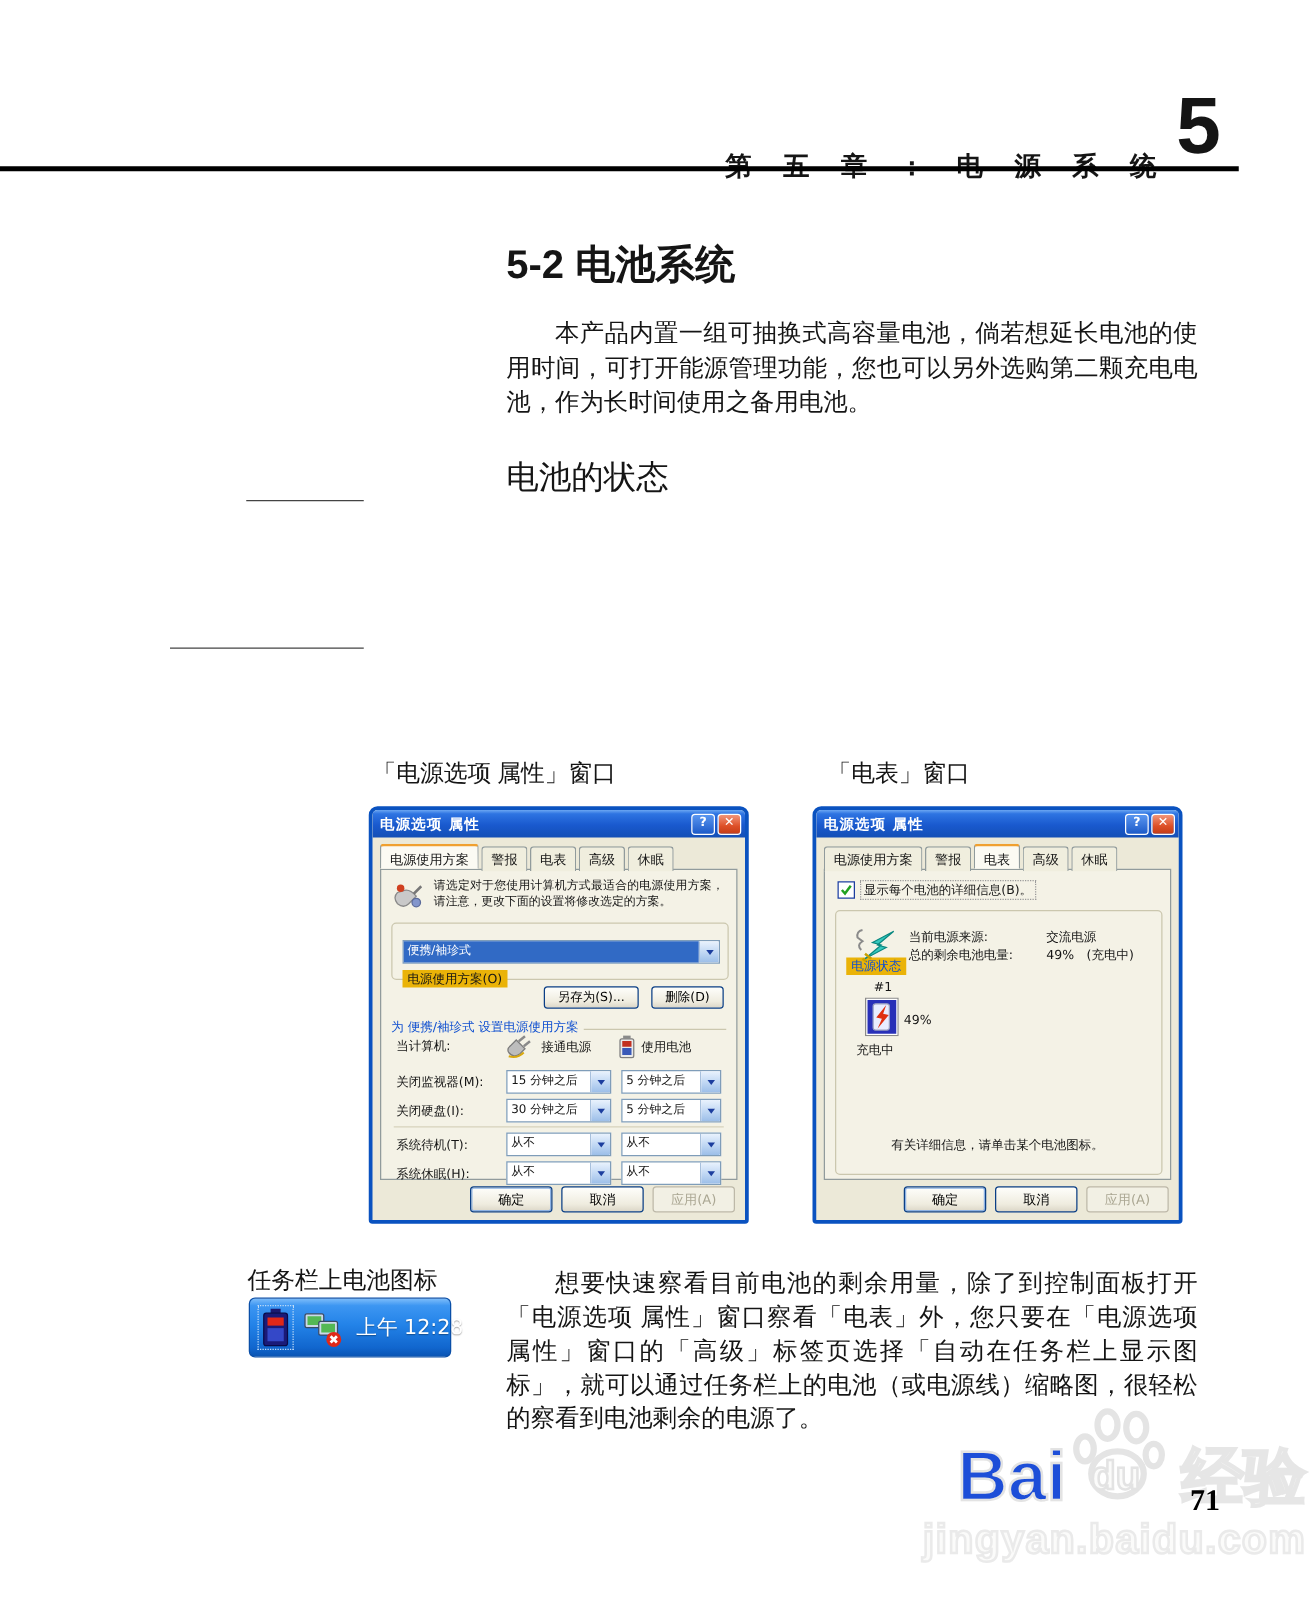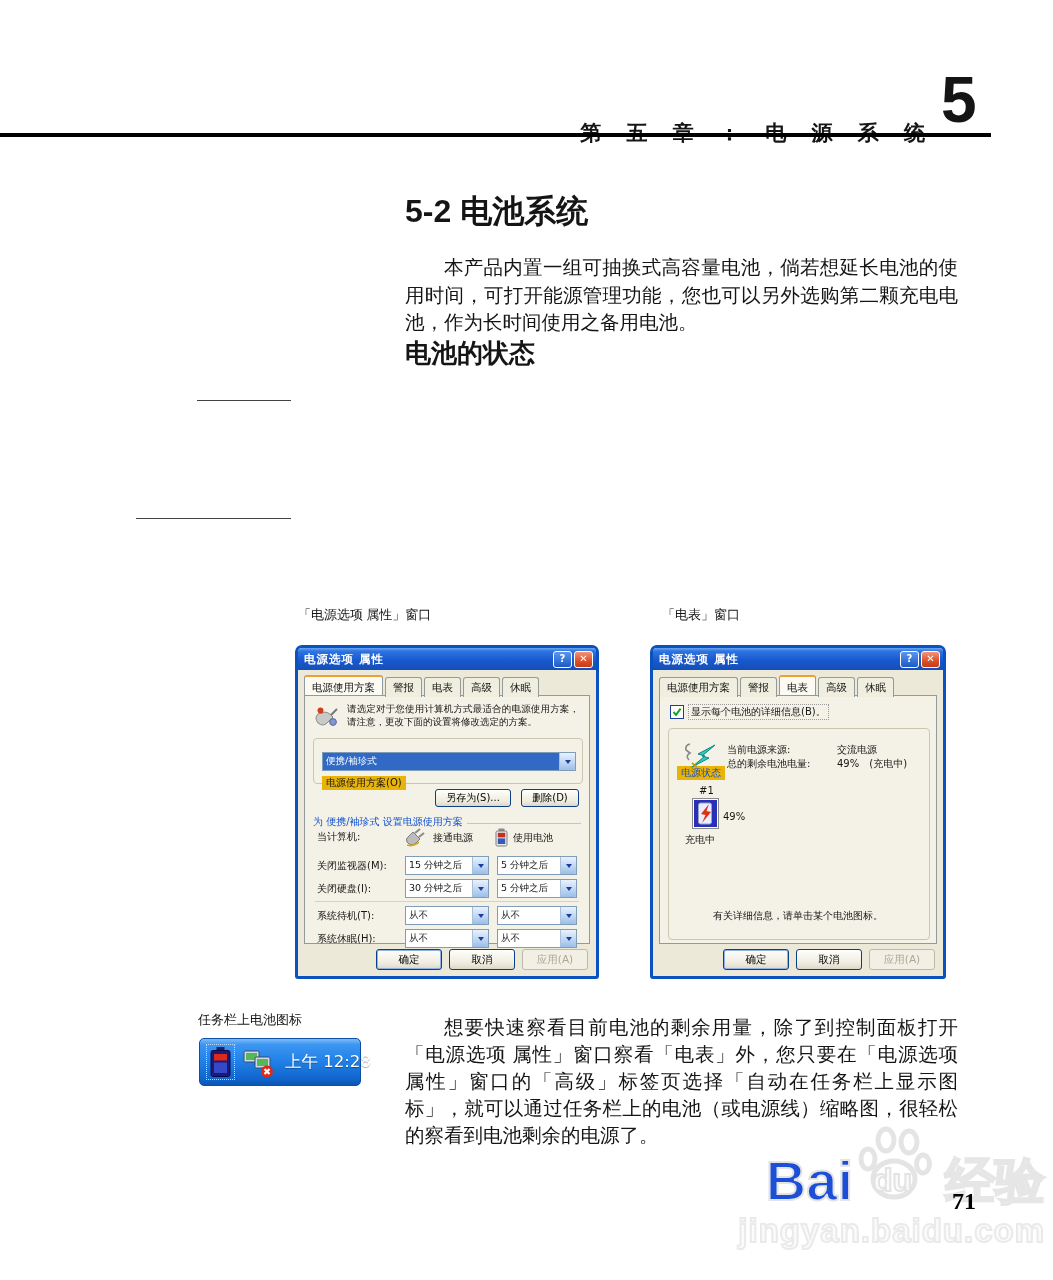--- a/index.html
+++ b/index.html
@@ -17,7 +17,7 @@
              font-family:"Liberation Sans","DejaVu Sans",sans-serif;}
   .p{position:absolute;left:405px;width:553px;font-size:19.5px;line-height:1.42;text-align:justify;text-indent:2em;}
   .p1{top:254px;}
-  .sub-title{position:absolute;left:405px;top:336px;font-size:26px;font-weight:bold;}
+  .sub-title{position:absolute;left:405px;top:364px;font-size:26px;font-weight:normal;}
   .p2{top:399px;line-height:1.39;}
   .p3{top:1014px;line-height:1.39;}
 

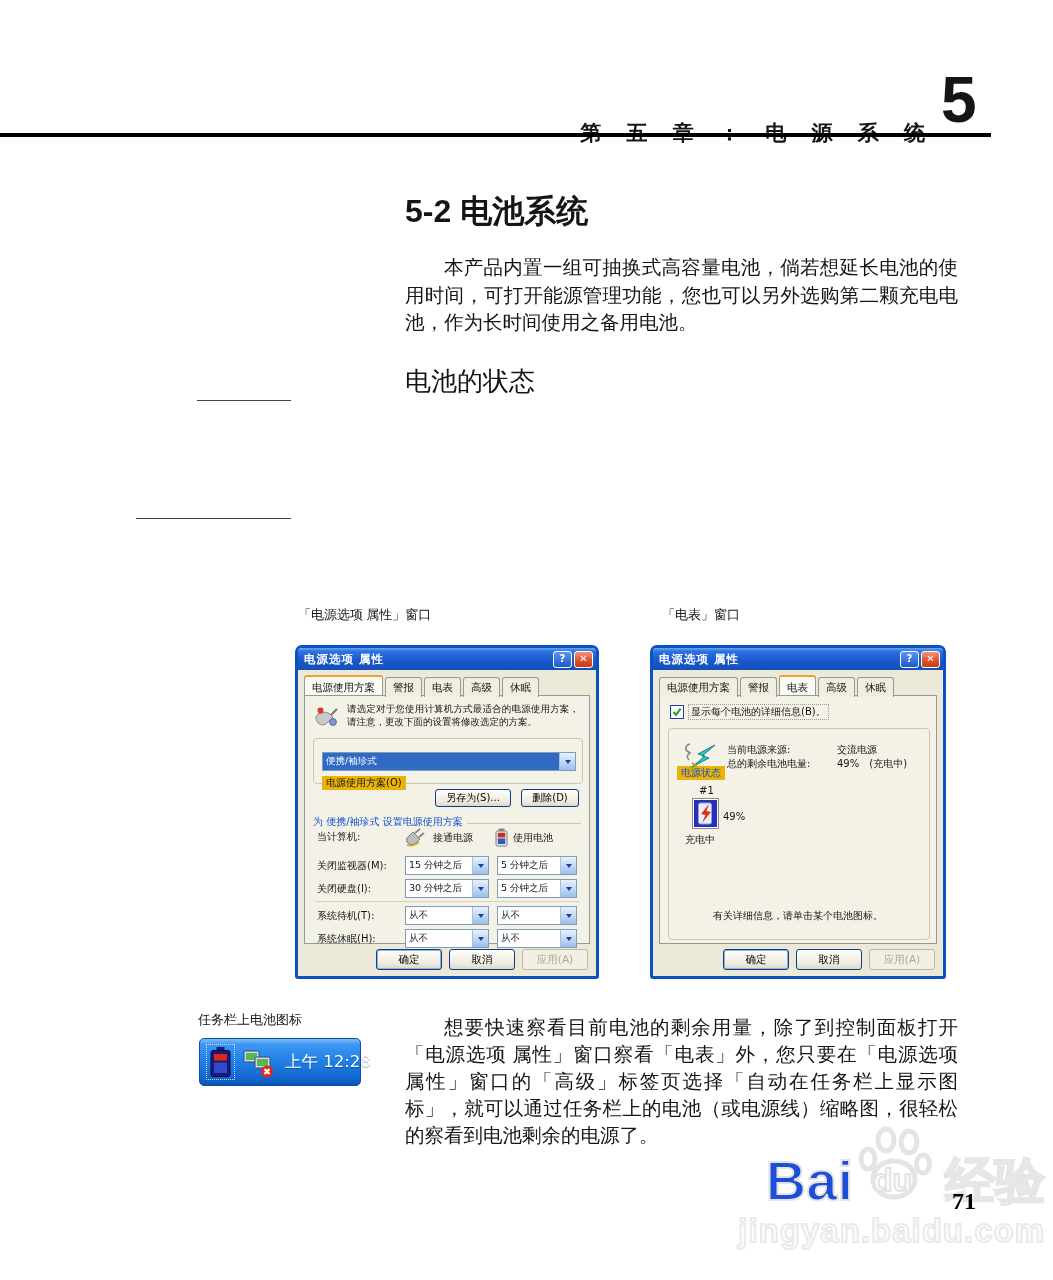--- a/index.html
+++ b/index.html
@@ -28,7 +28,7 @@
   .warn-icon{float:left;width:58px;height:62px;margin:0 3px 2px 0;}
 
   
-  .cap{position:absolute;font-size:13px;}
+  .cap{position:absolute;font-size:19px;}
   .cap-left{left:298px;top:606px;}
   .cap-right{left:662px;top:606px;text-align:right;}
   .cap-taskbar{left:198px;top:1011px;}

